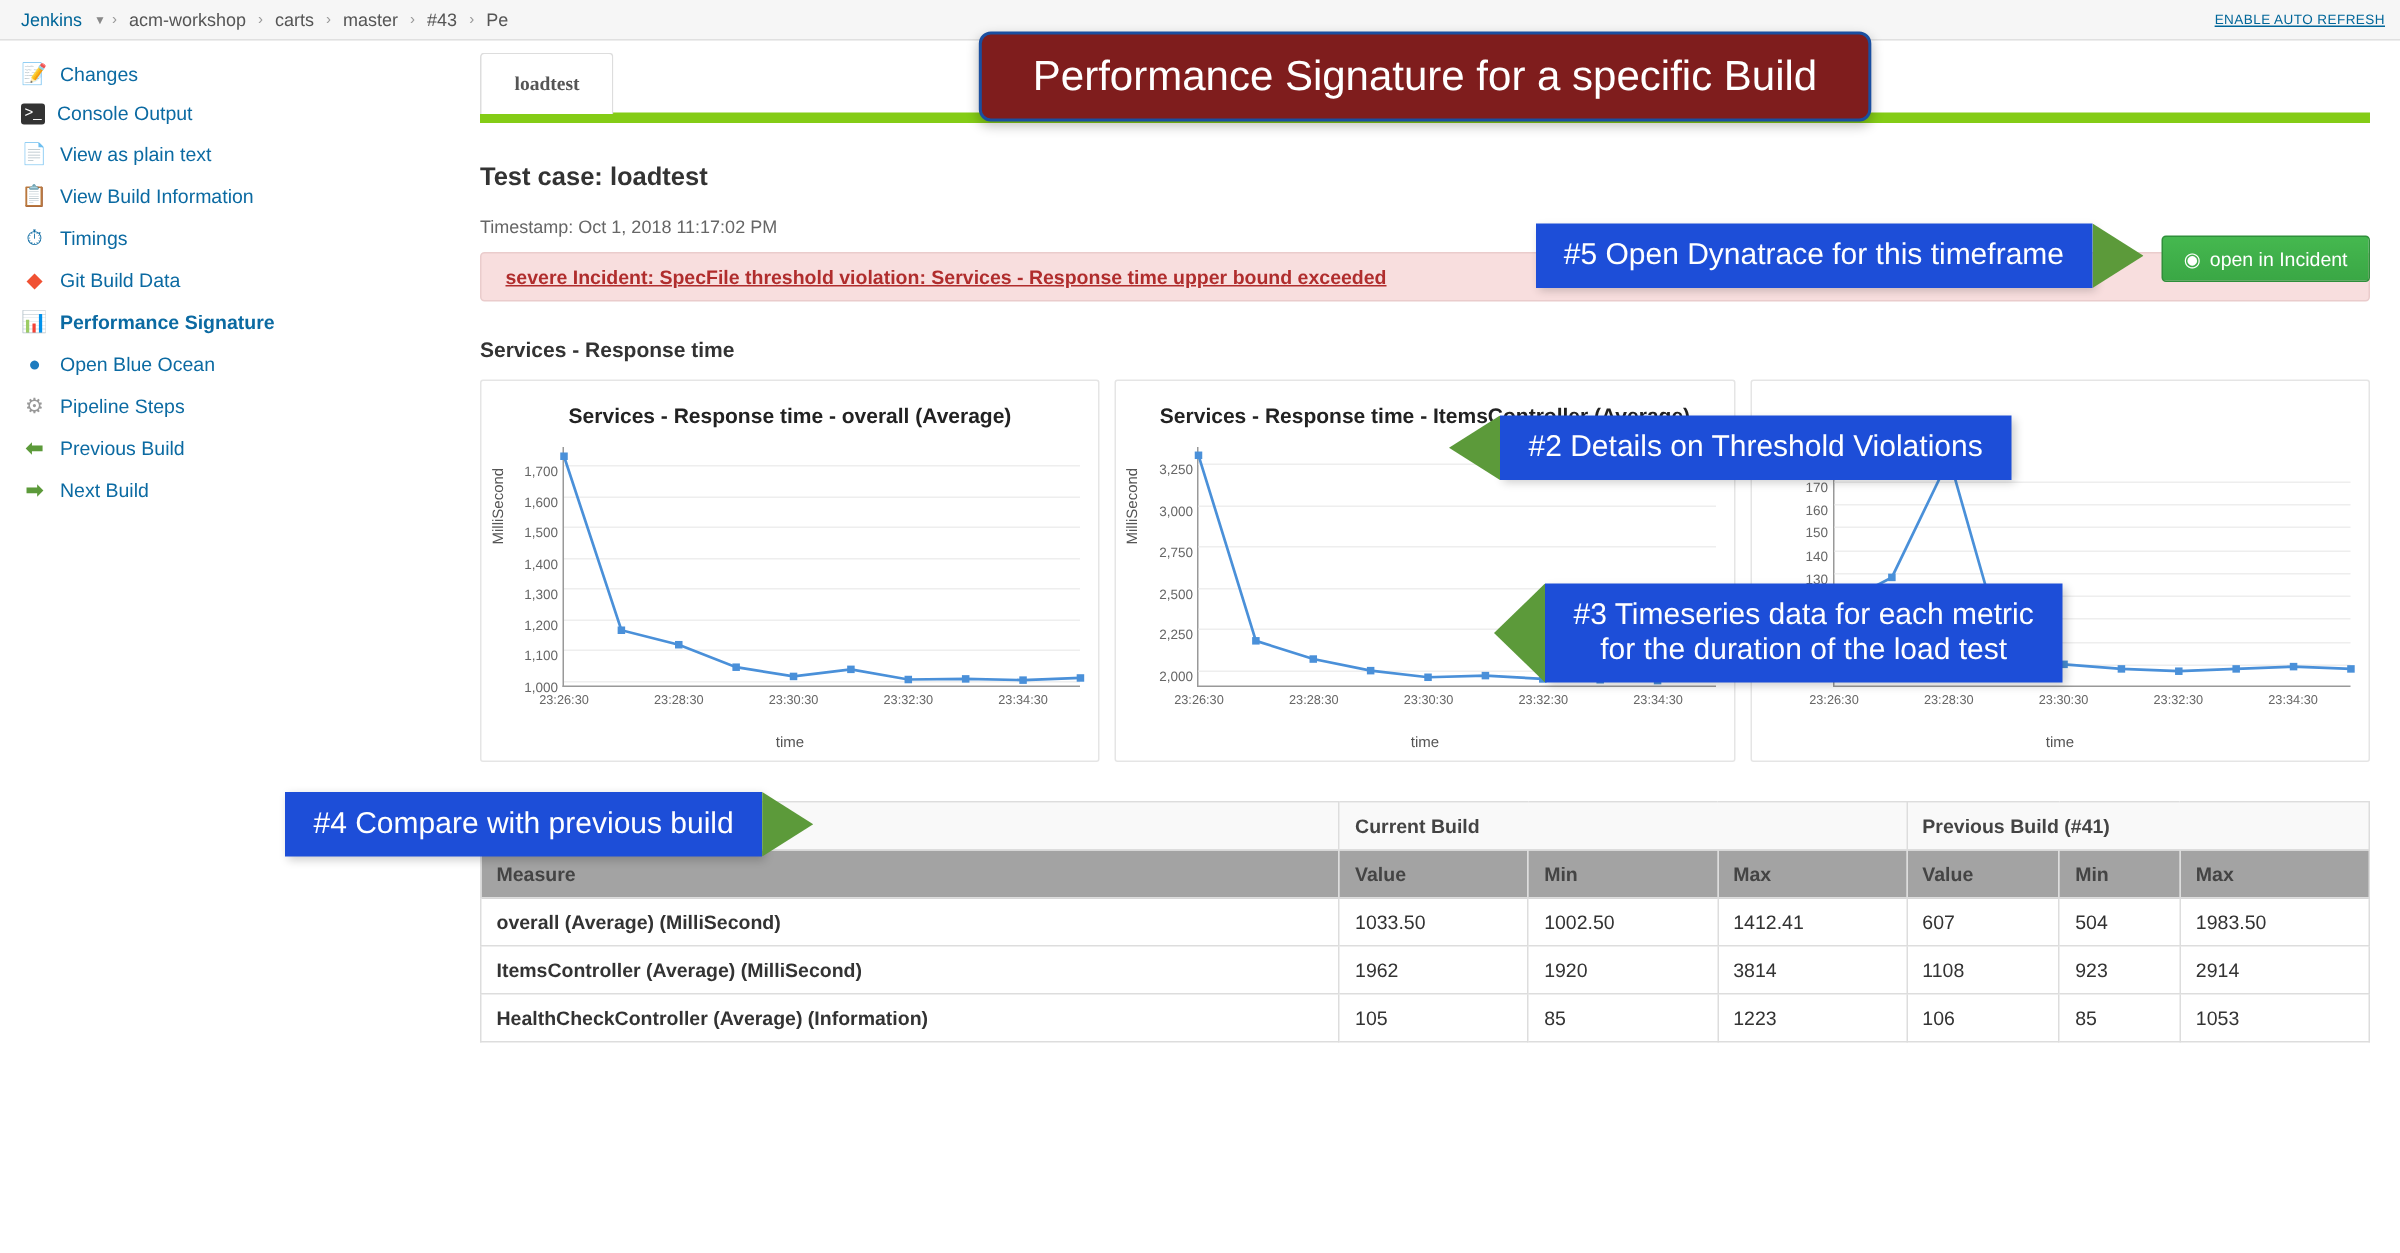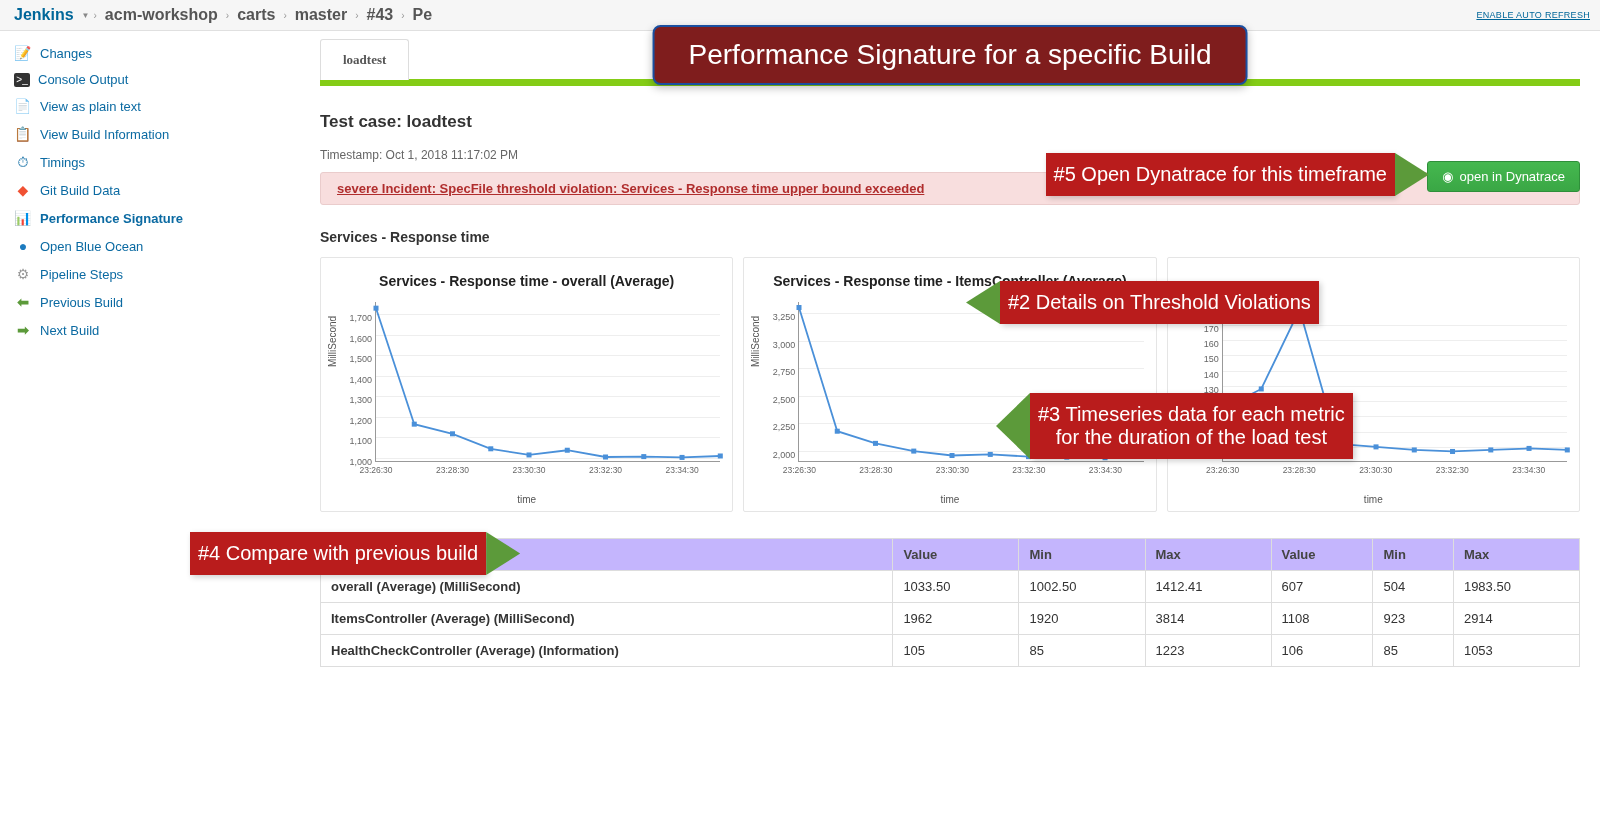--- a/index.html
+++ b/index.html
@@ -8,7 +8,7 @@
 
 .breadcrumb { background: #f6f6f6; border-bottom: 1px solid #e0e0e0; padding: 4px 10px; display: flex; align-items: center; justify-content: space-between; }
 .breadcrumb-items { display: flex; align-items: center; gap: 4px; }
-.breadcrumb-items a { color: #555; text-decoration: none; font-size: 16px; padding: 2px 4px; font-weight: bold; }
+.breadcrumb-items a { color: #555; text-decoration: none; font-size: 12px; padding: 2px 4px; }
 .breadcrumb-items a:first-child { color: #069; }
 .breadcrumb-sep { color: #999; font-size: 10px; }
 .auto-refresh { font-size: 9px; color: #069; text-decoration: underline; letter-spacing: 0.3px; }

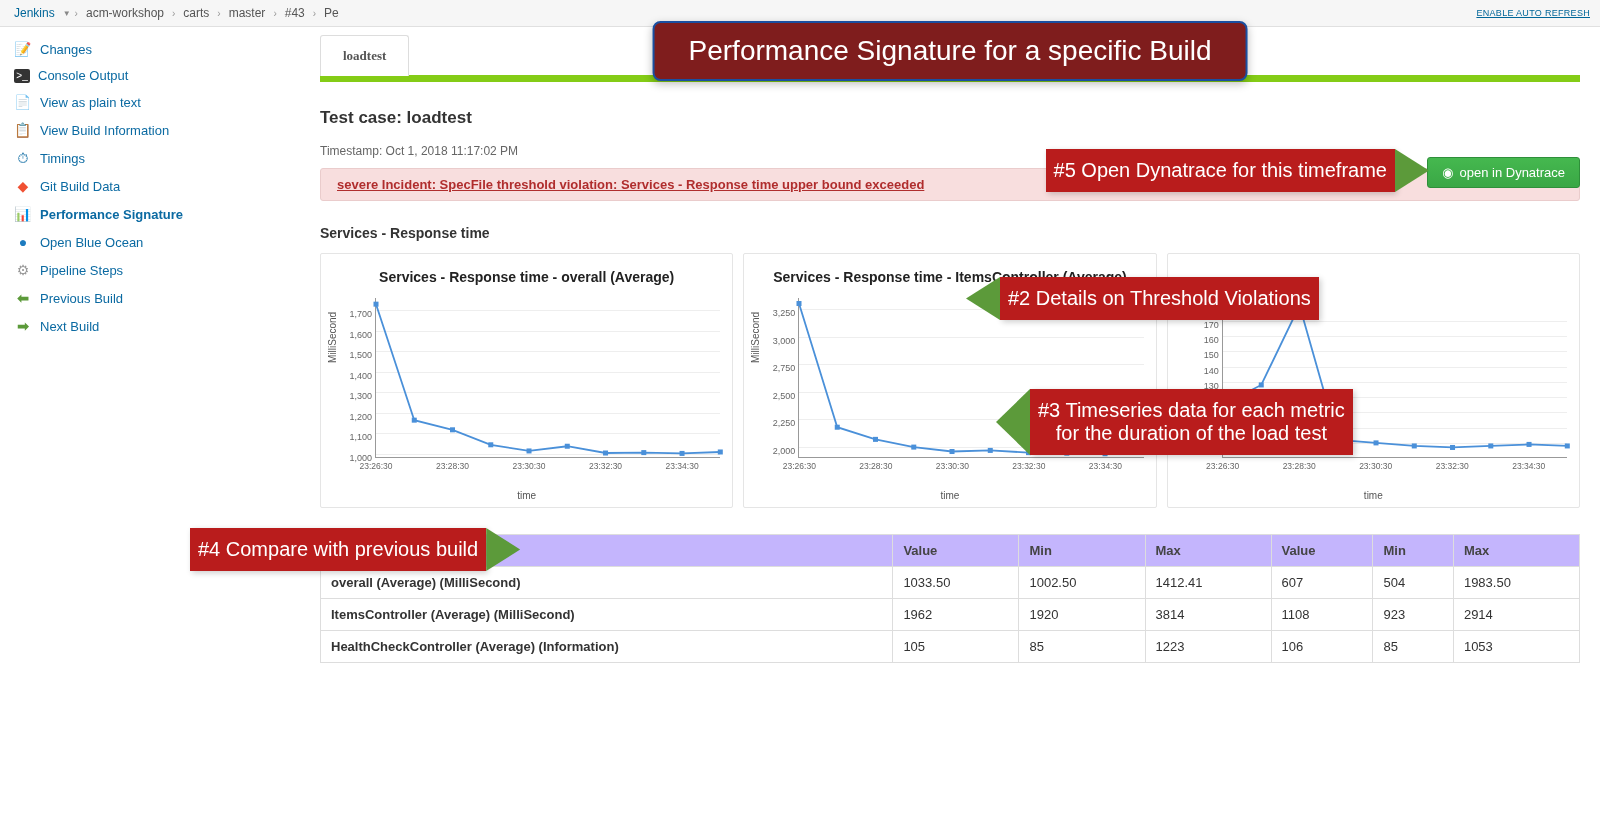--- a/index.html
+++ b/index.html
@@ -55,7 +55,7 @@
 .compare-table .group-th { background: #f9f9f9; }
 
 
-.callout { position: absolute; background: #b91c1c; color: #fff; font-size: 20px; padding: 10px 8px; display: flex; align-items: center; box-shadow: 2px 2px 6px rgba(0,0,0,.2); white-space: nowrap; z-index: 20; }
+.callout { position: absolute; background: #1d4ed8; color: #fff; font-size: 20px; padding: 10px 19px; display: flex; align-items: center; box-shadow: 2px 2px 6px rgba(0,0,0,.2); white-space: nowrap; z-index: 20; }
 .callout.right-arrow::after { content:""; position:absolute; right:-34px; top:0; bottom:0; width:34px; background:#5c9a3a; clip-path: polygon(0 0, 100% 50%, 0 100%); }
 .callout.left-arrow::before { content:""; position:absolute; left:-34px; top:0; bottom:0; width:34px; background:#5c9a3a; clip-path: polygon(100% 0, 0 50%, 100% 100%); }
 .callout.two-line { line-height: 1.15; text-align: center; }

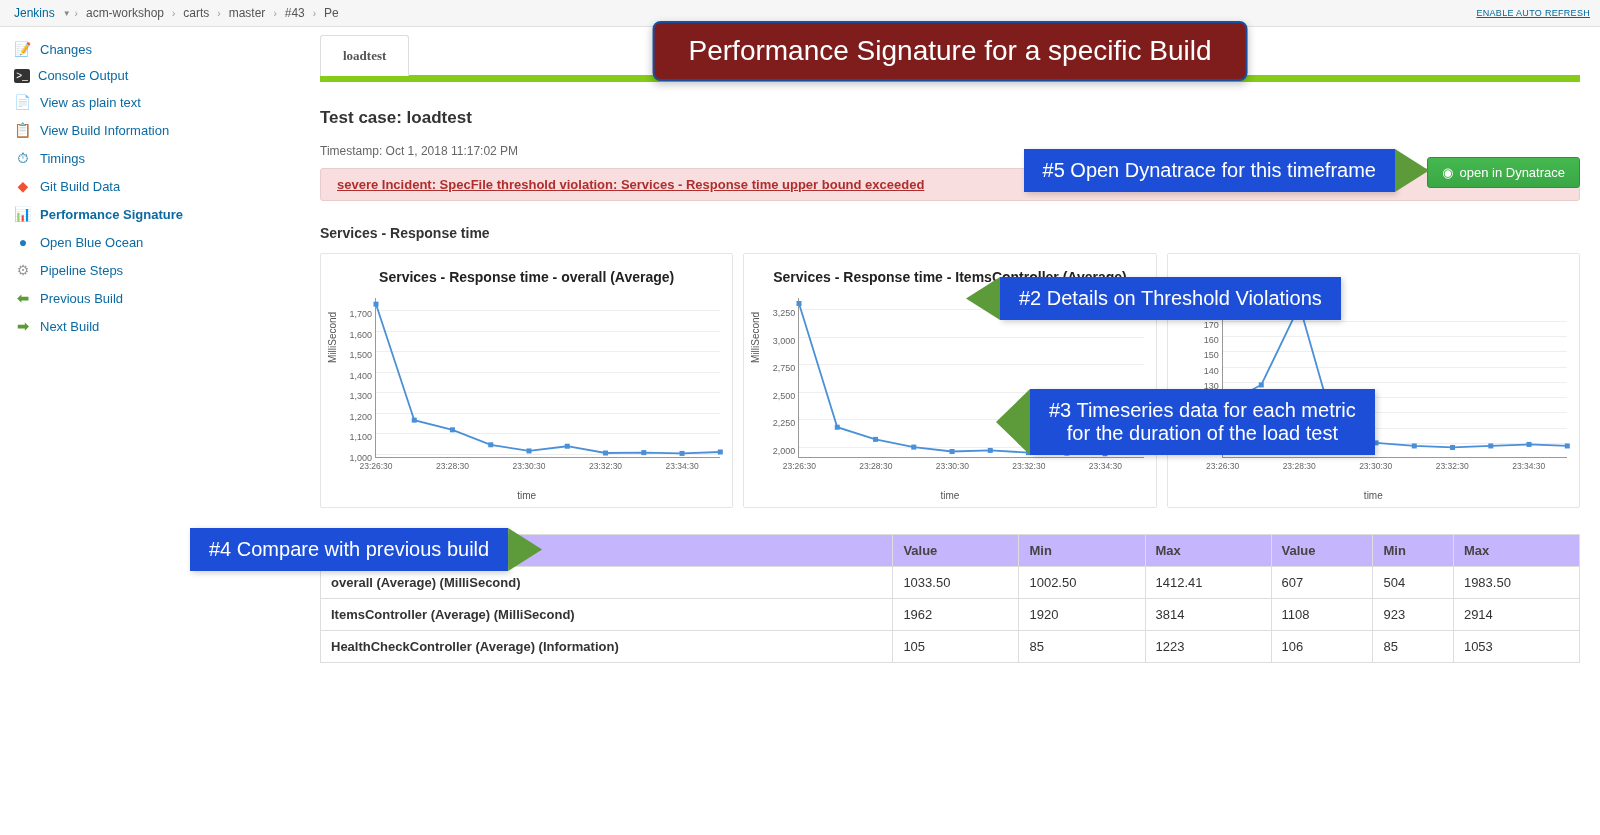--- a/index.html
+++ b/index.html
@@ -142,7 +142,7 @@
 
     <button class="open-dyna">
       <span>◉</span>
-      <span>open in Dynatrace</span>
+      <span>open in Incident</span>
     </button>
 
     <div class="callout right-arrow" style="top:122px; right:205px;">#5 Open Dynatrace for this timeframe</div>

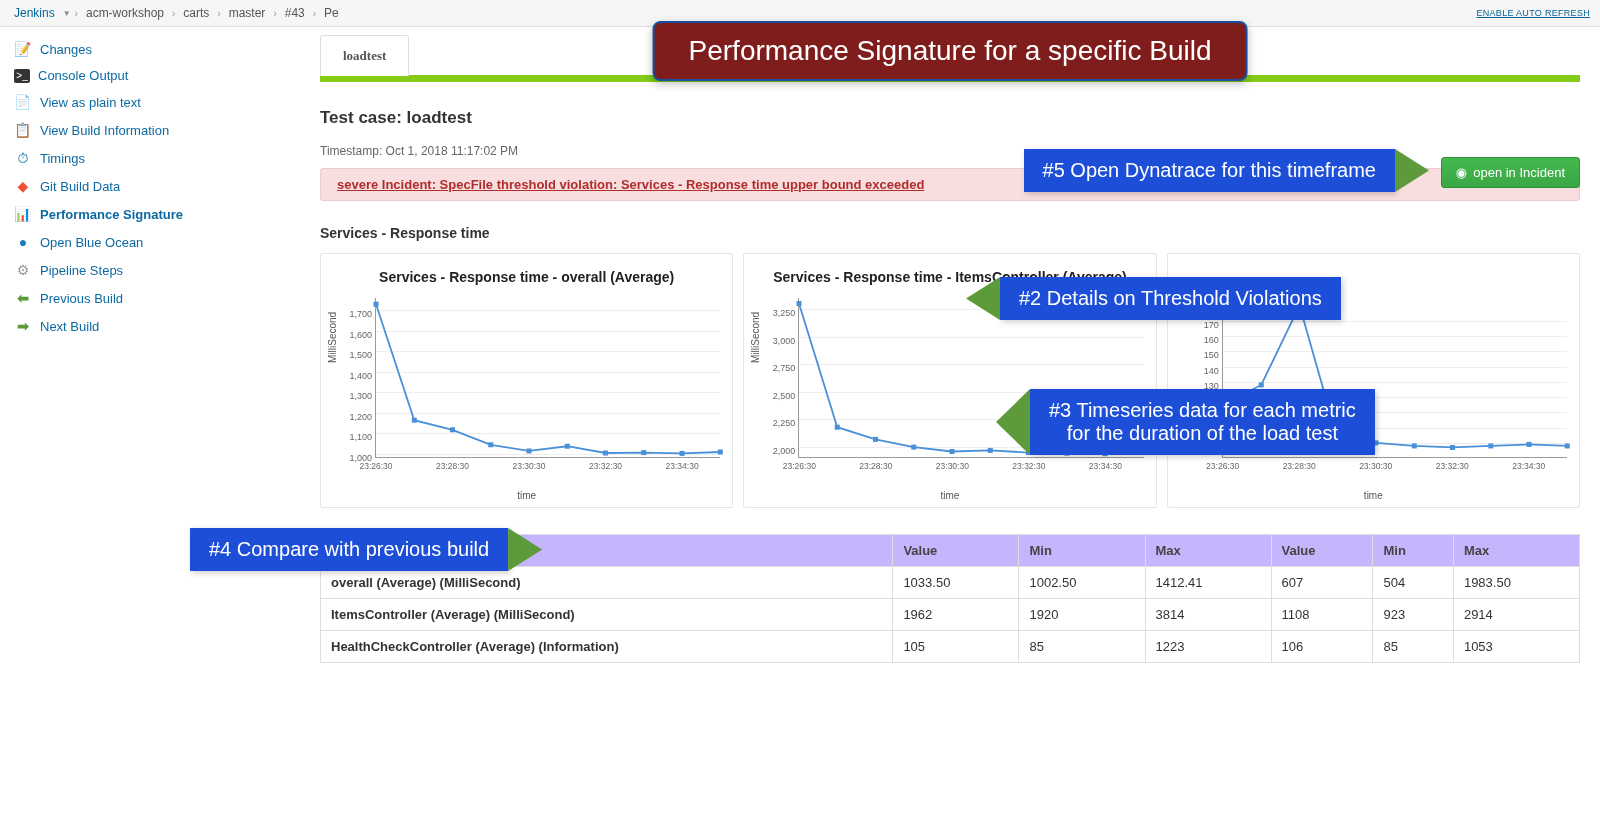--- a/index.html
+++ b/index.html
@@ -297,6 +297,11 @@
     <table class="compare-table">
       <thead>
         <tr>
+          <th class="group-th"></th>
+          <th class="group-th" colspan="3">Current Build</th>
+          <th class="group-th" colspan="3">Previous Build (#41)</th>
+        </tr>
+        <tr>
           <th>Measure</th>
           <th>Value</th>
           <th>Min</th>

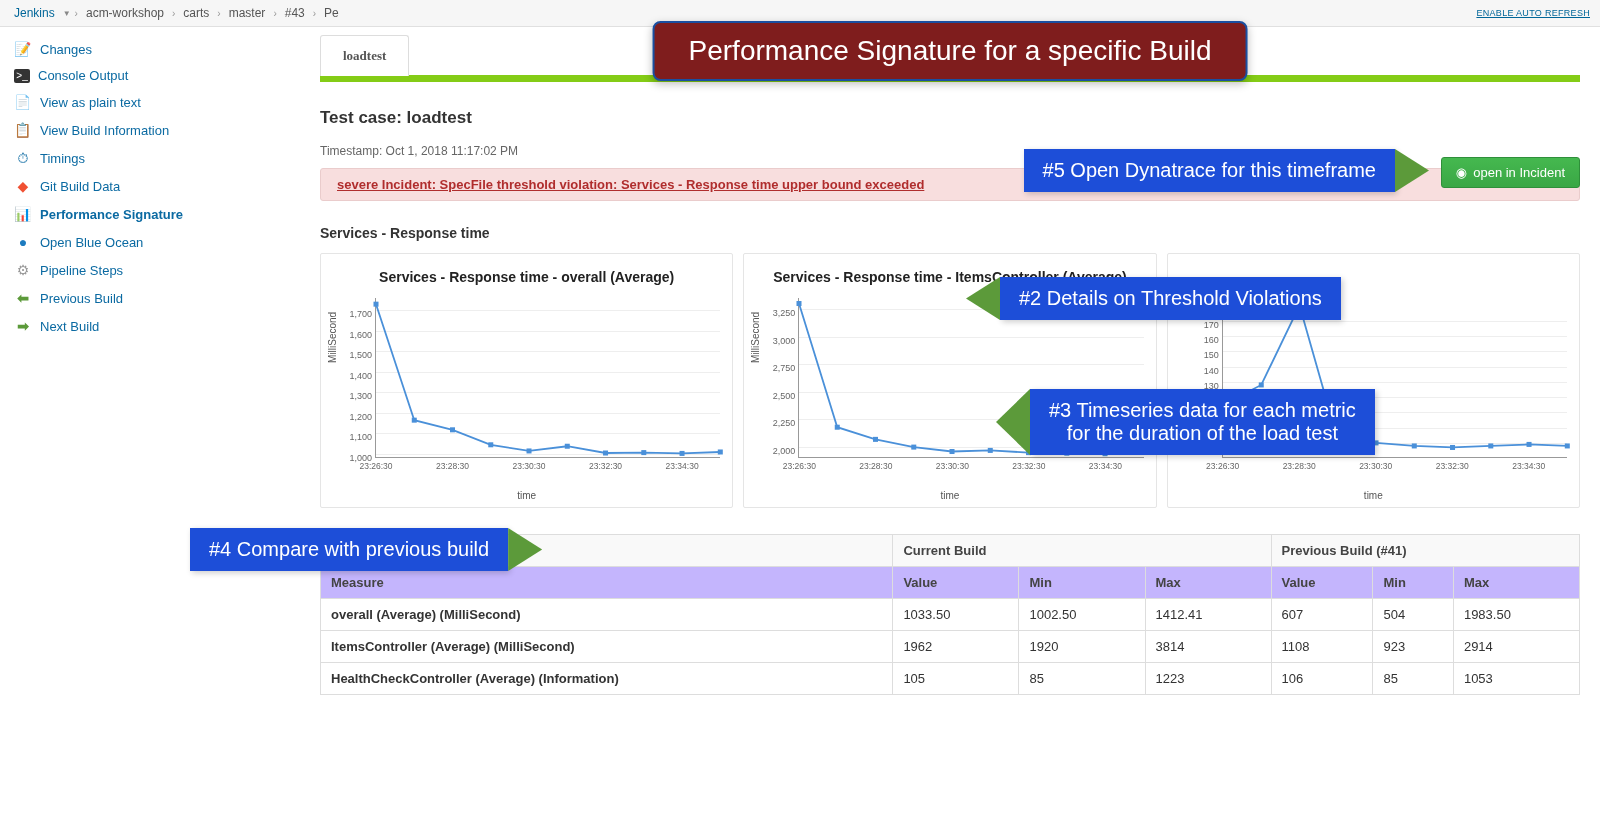--- a/index.html
+++ b/index.html
@@ -51,7 +51,7 @@
 
 .compare-table { width: 100%; border-collapse: collapse; margin-top: 26px; font-size: 13px; }
 .compare-table th, .compare-table td { border: 1px solid #ddd; padding: 8px 10px; text-align: left; }
-.compare-table th { background: #c4b5fd; font-weight: bold; color: #444; }
+.compare-table th { background: #a3a3a3; font-weight: bold; color: #444; }
 .compare-table .group-th { background: #f9f9f9; }
 
 

